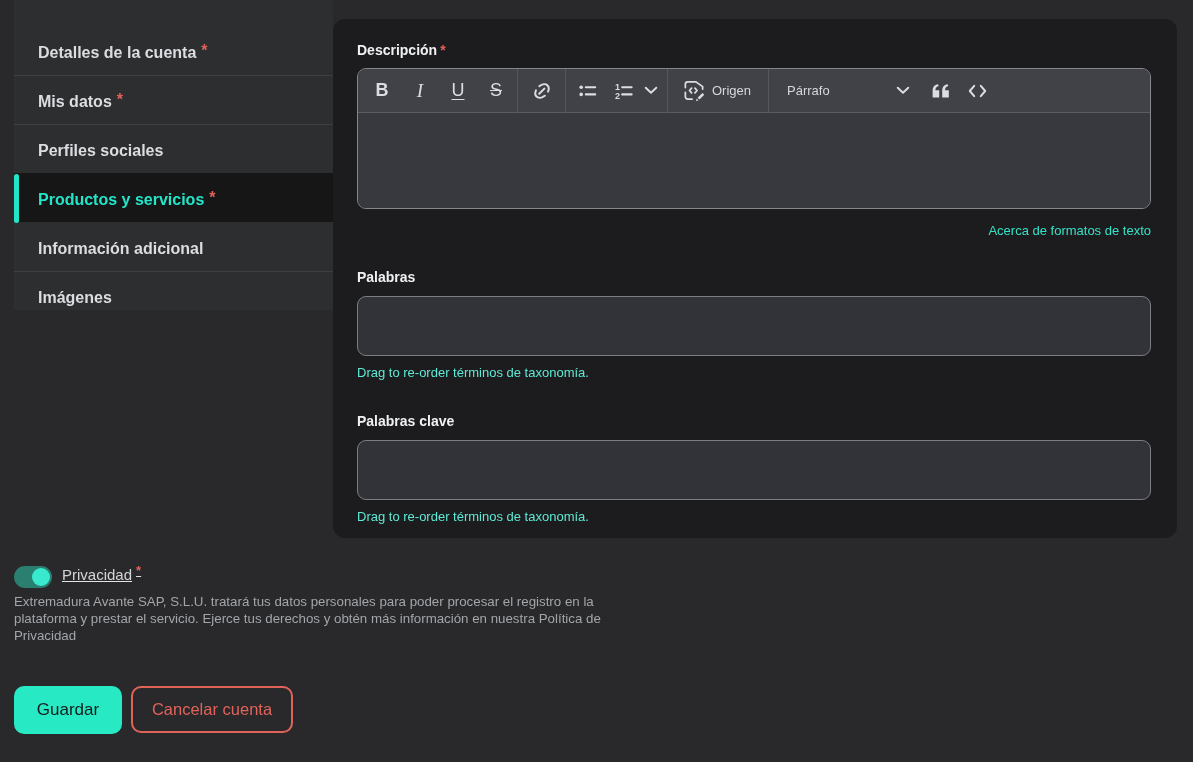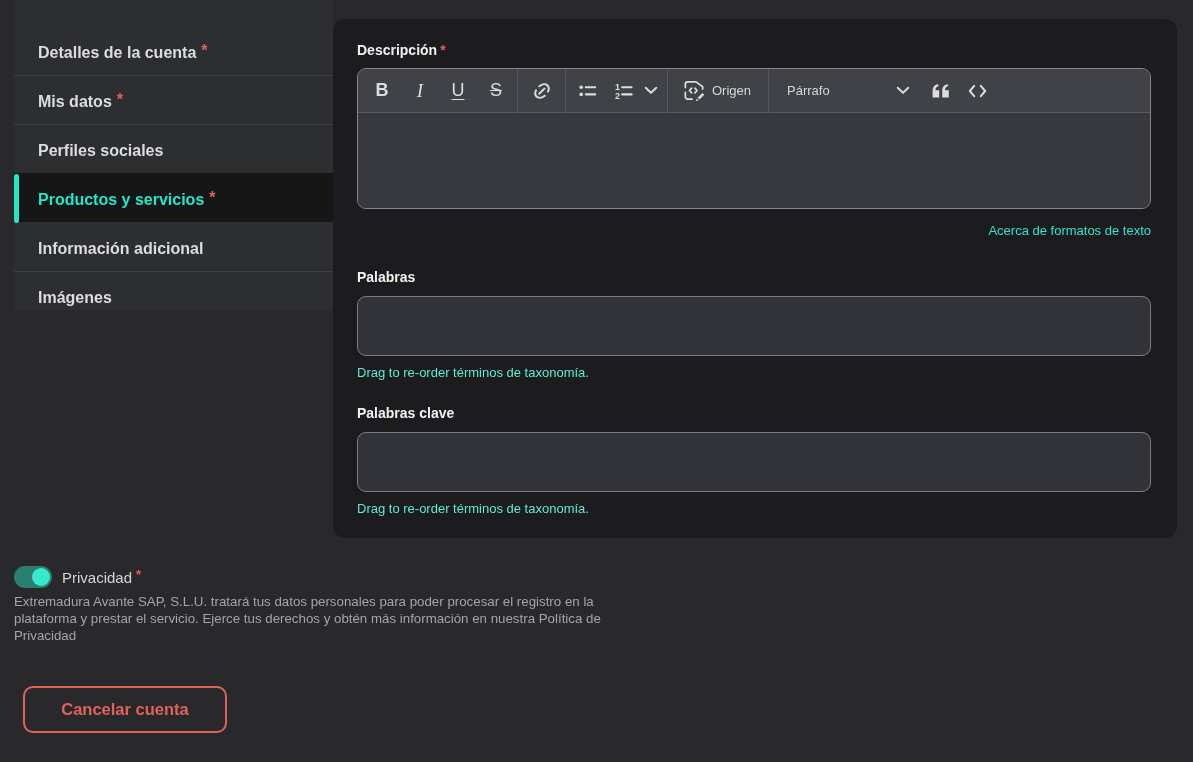--- a/index.html
+++ b/index.html
@@ -187,7 +187,7 @@
       <div class="helper">Drag to re-order términos de taxonomía.</div>
     </div>
 
-    <div class="fgroup" style="margin-top:25px;">
+    <div class="fgroup" style="margin-top:33px;">
       <div class="label">Palabras clave</div>
       <div class="input"></div>
       <div class="helper">Drag to re-order términos de taxonomía.</div>

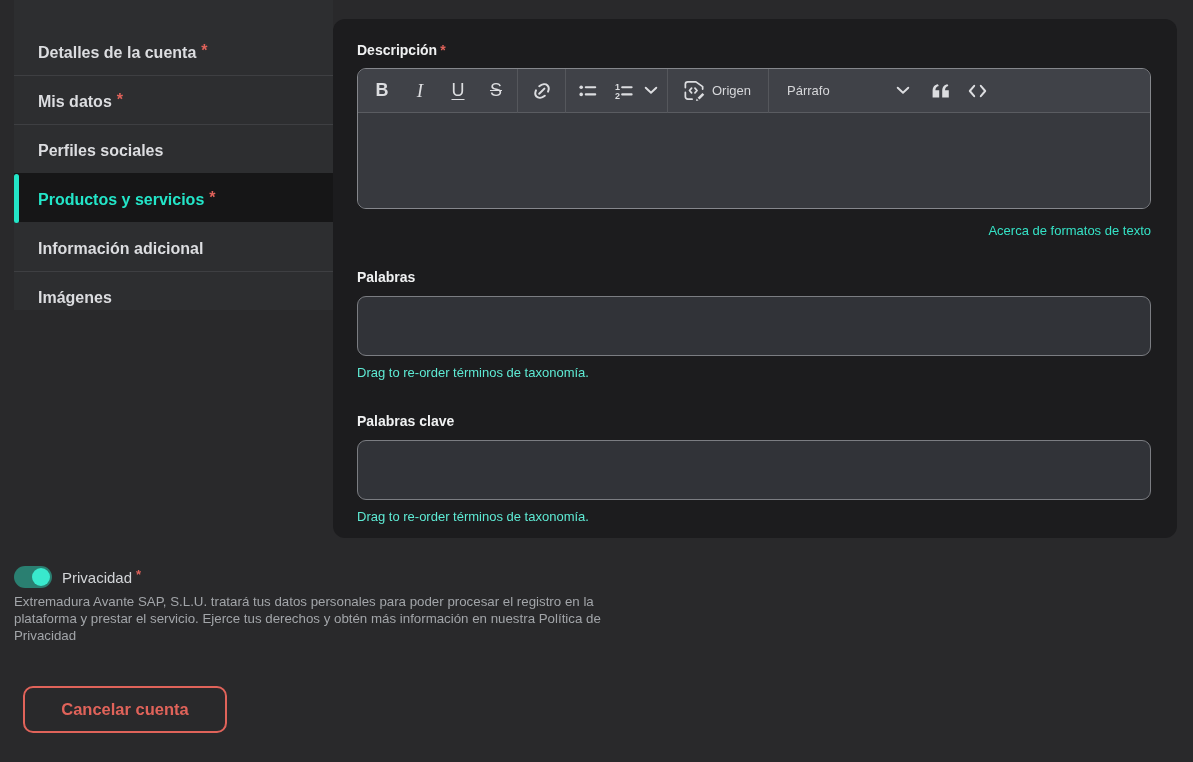--- a/index.html
+++ b/index.html
@@ -70,7 +70,7 @@
   }
   .helper { margin-top:9px; font-size:13px; color:#5eead4; }
   
-  .privacy-row { position:absolute; left:14px; top:566px; display:flex; align-items:center; }
+  .privacy-row { position:absolute; left:14px; top:566px; display:flex; align-items:flex-start;text-decoration:underline; }
   .toggle {
     width:38px; height:22px; background:#2a7f71; border-radius:11px; position:relative;
   }

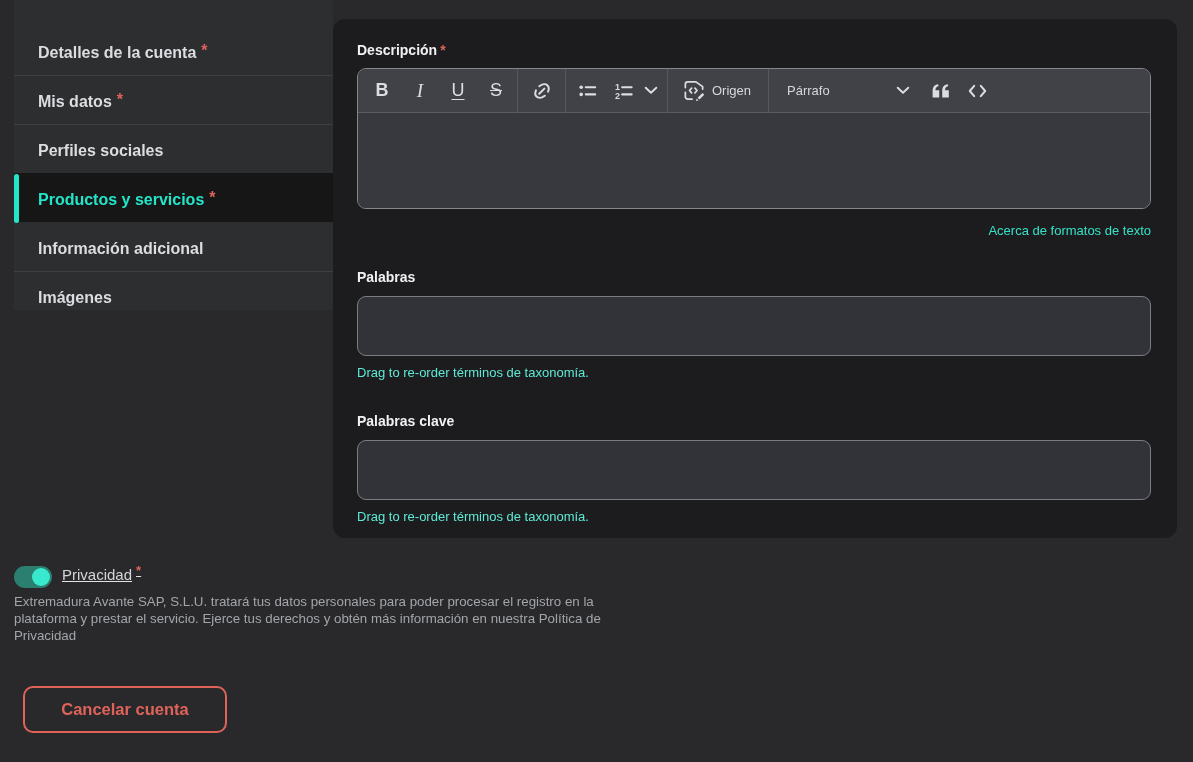--- a/index.html
+++ b/index.html
@@ -202,6 +202,7 @@
   <div class="privacy-text">Extremadura Avante SAP, S.L.U. tratará tus datos personales para poder procesar el registro en la plataforma y prestar el servicio. Ejerce tus derechos y obtén más información en nuestra Política de Privacidad</div>
 
   <div class="actions">
+    <button class="btn-save">Guardar</button>
     <button class="btn-cancel">Cancelar cuenta</button>
   </div>
 

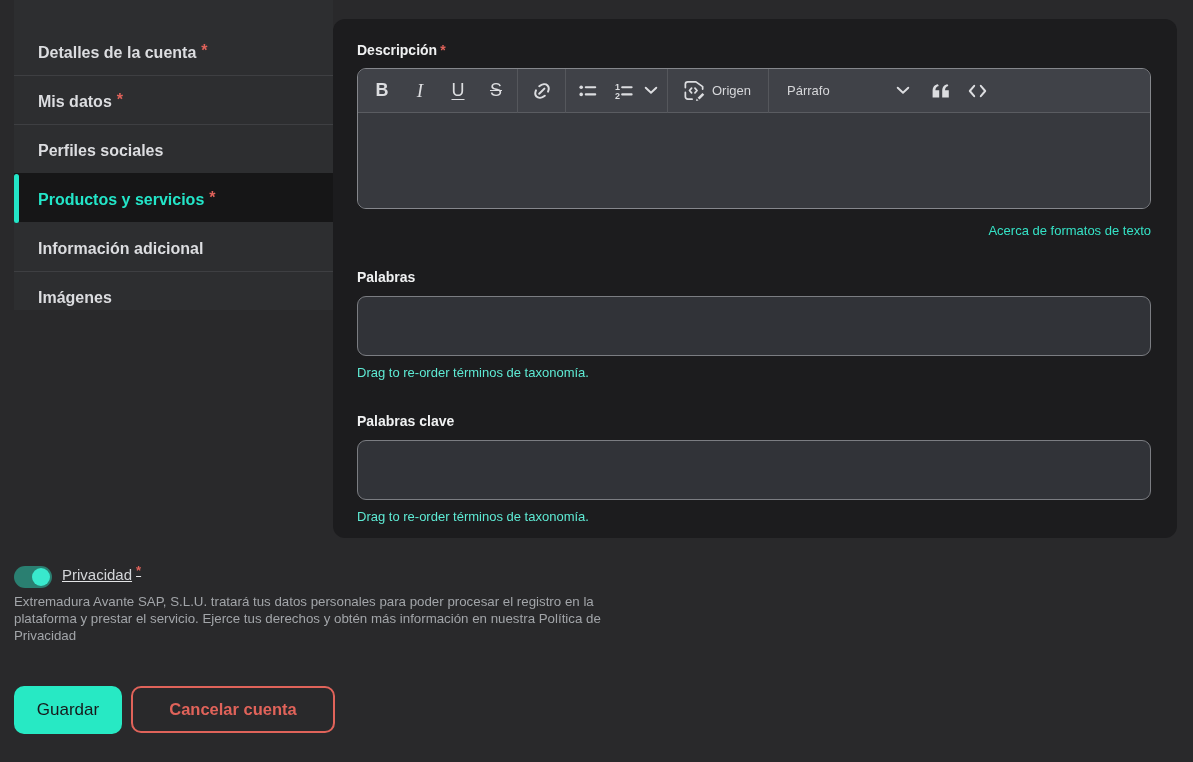--- a/index.html
+++ b/index.html
@@ -91,8 +91,8 @@
     border-radius:10px; font-size:17px; font-weight:400; font-family:"Liberation Sans",sans-serif;
   }
   .btn-cancel {
-    margin-left:9px; width:204px; height:47px; background:transparent; color:#e0635a;
-    border:2px solid #e0635a; border-radius:10px; font-size:16.5px; font-weight:700;
+    margin-left:9px; width:162px; height:47px; background:transparent; color:#e0635a;
+    border:2px solid #e0635a; border-radius:10px; font-size:16.5px; font-weight:400;
     font-family:"Liberation Sans",sans-serif;
   }
   svg { display:block; }

